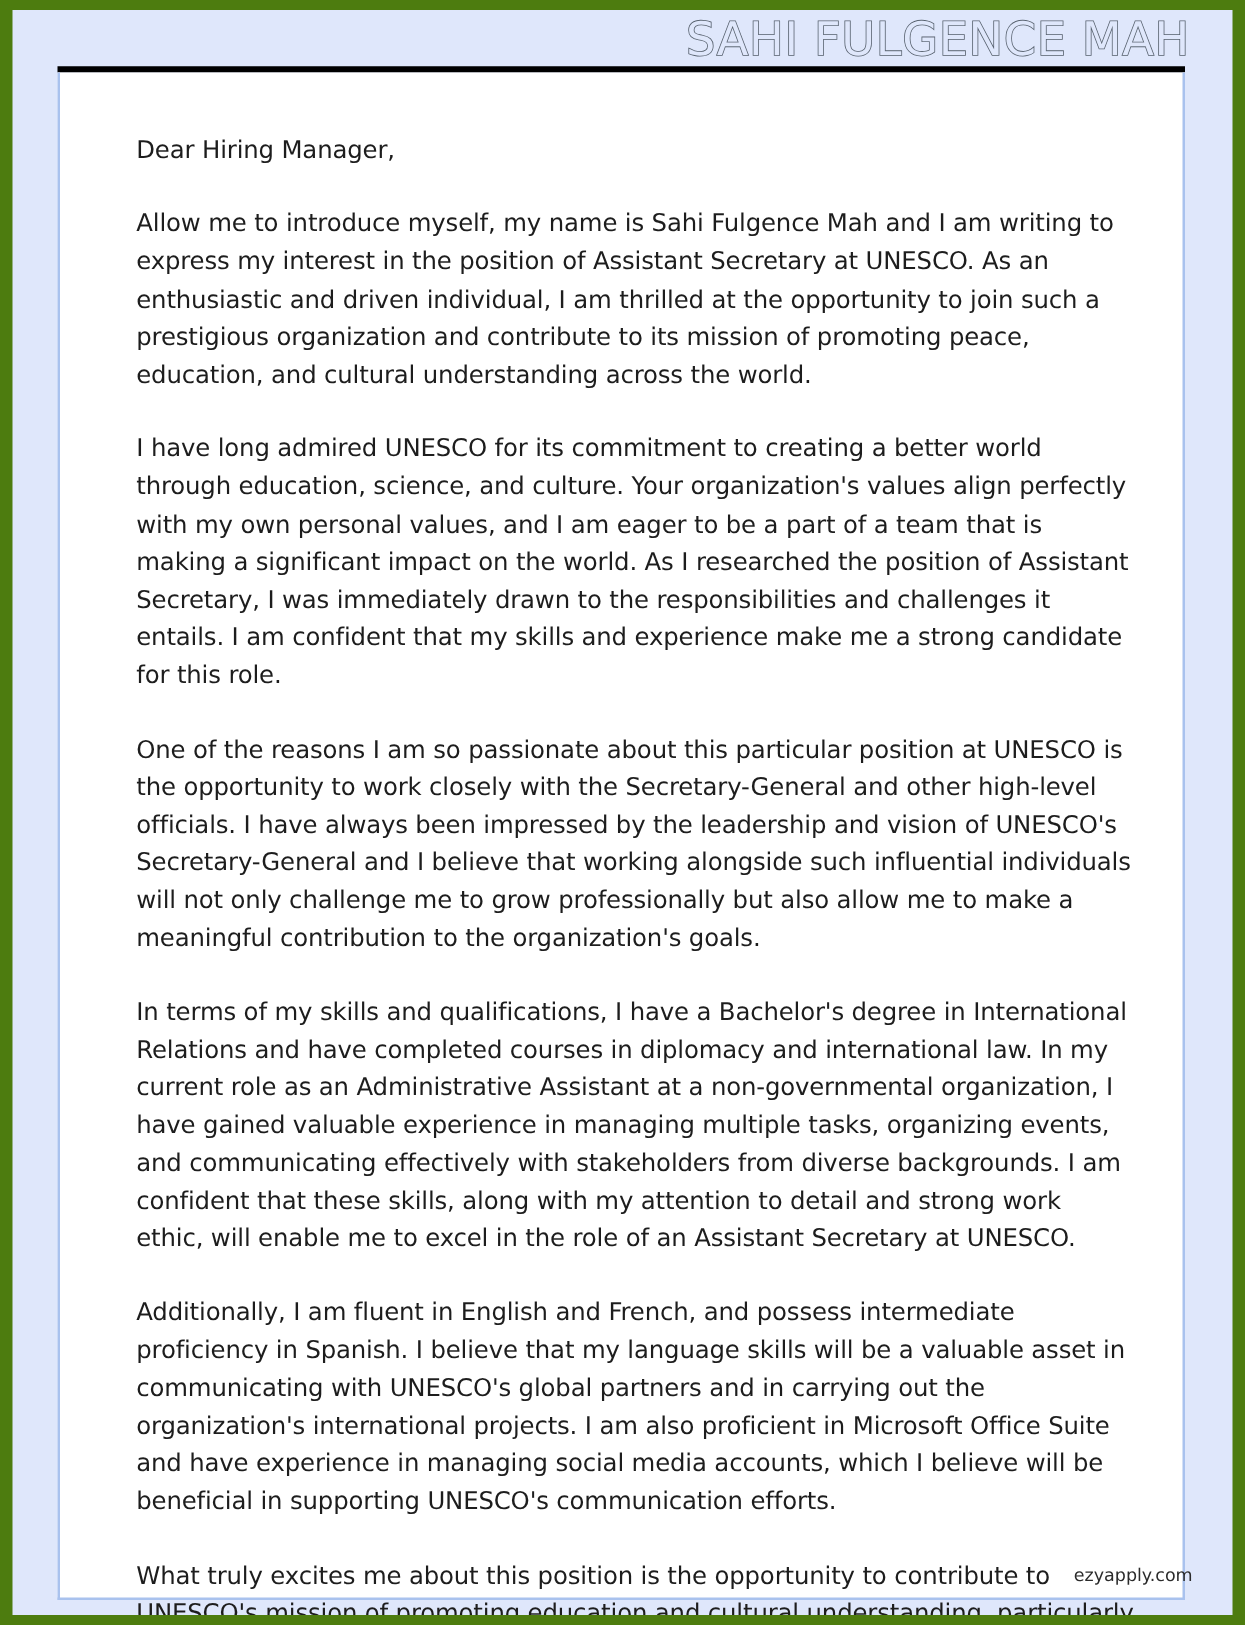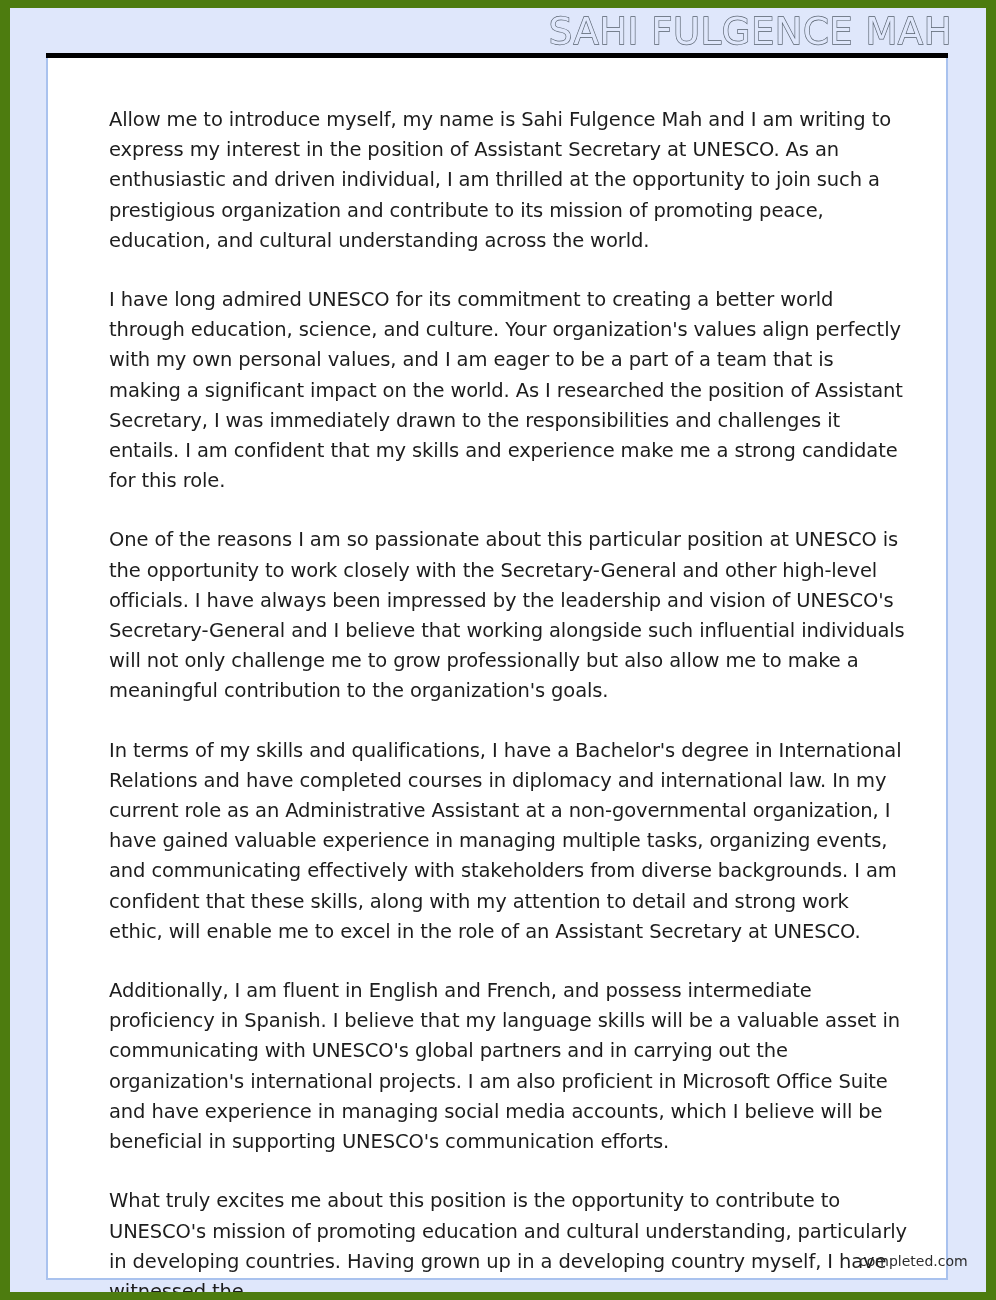--- a/index.html
+++ b/index.html
@@ -132,6 +132,7 @@
     <div id="page"></div>
 
     <div id="letter-body">
+      <p class="letter-paragraph">Dear Hiring Manager,</p>
       <p class="letter-paragraph">Allow me to introduce myself, my name is Sahi Fulgence Mah and I am writing to express my interest in the position of Assistant Secretary at UNESCO. As an enthusiastic and driven individual, I am thrilled at the opportunity to join such a prestigious organization and contribute to its mission of promoting peace, education, and cultural understanding across the world.</p>
       <p class="letter-paragraph">I have long admired UNESCO for its commitment to creating a better world through education, science, and culture. Your organization's values align perfectly with my own personal values, and I am eager to be a part of a team that is making a significant impact on the world. As I researched the position of Assistant Secretary, I was immediately drawn to the responsibilities and challenges it entails. I am confident that my skills and experience make me a strong candidate for this role.</p>
       <p class="letter-paragraph">One of the reasons I am so passionate about this particular position at UNESCO is the opportunity to work closely with the Secretary-General and other high-level officials. I have always been impressed by the leadership and vision of UNESCO's Secretary-General and I believe that working alongside such influential individuals will not only challenge me to grow professionally but also allow me to make a meaningful contribution to the organization's goals.</p>

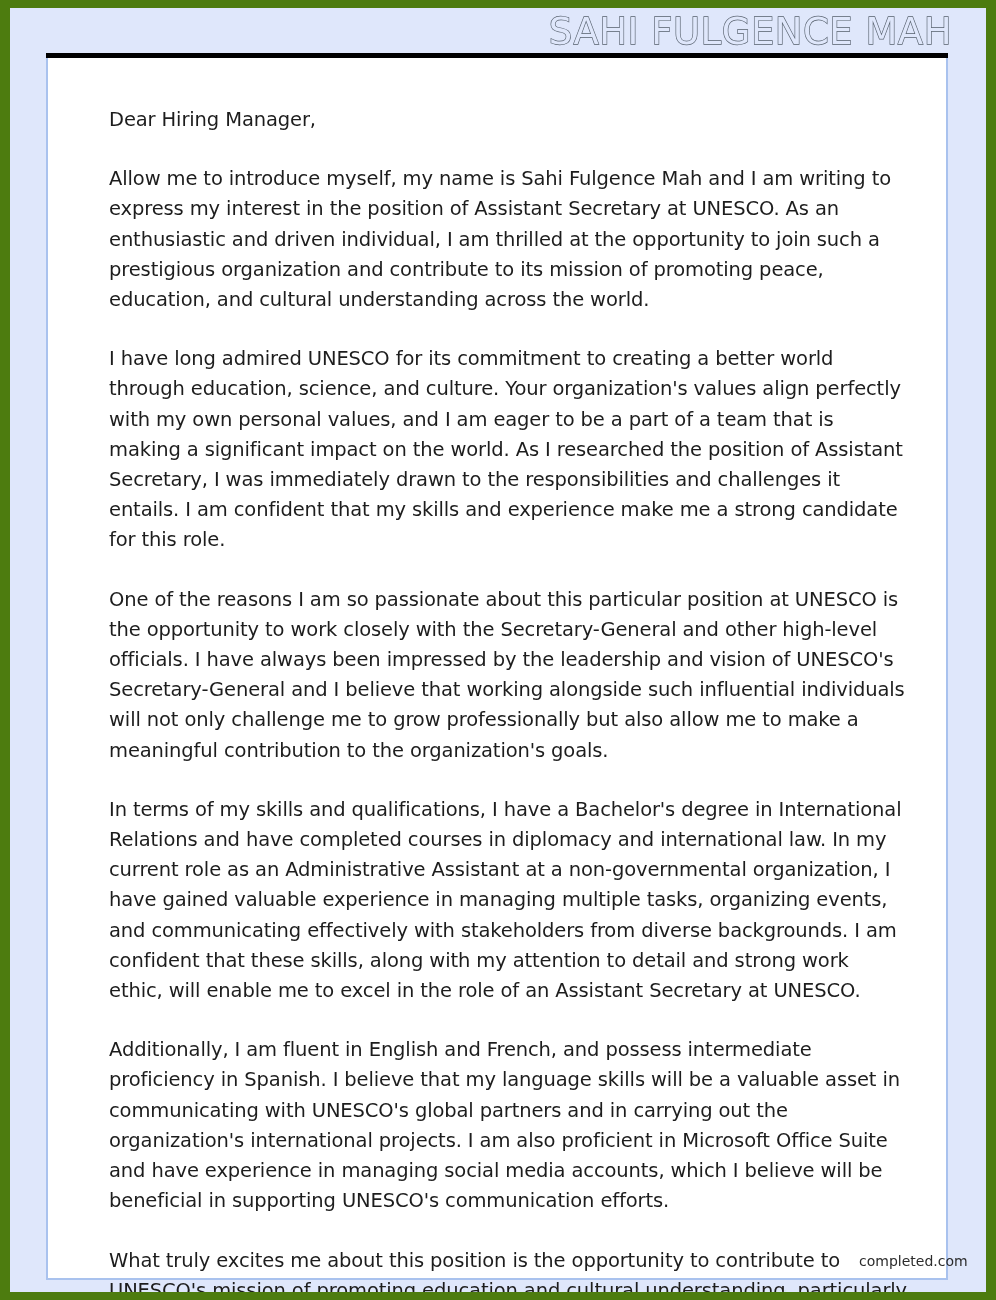--- a/index.html
+++ b/index.html
@@ -141,7 +141,7 @@
       <p class="letter-paragraph">What truly excites me about this position is the opportunity to contribute to UNESCO's mission of promoting education and cultural understanding, particularly in developing countries. Having grown up in a developing country myself, I have witnessed the</p>
     </div>
 
-    <div id="watermark">completed.com</div>
+    <div id="watermark">ezyapply.com</div>
 
   </div>
 </div>

